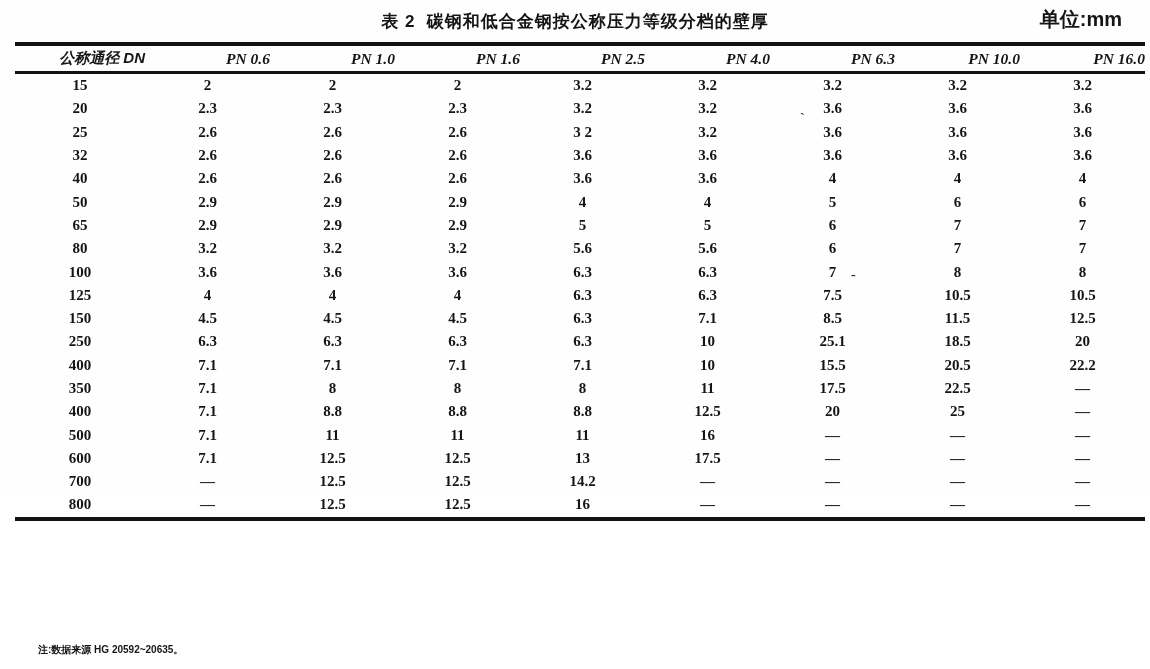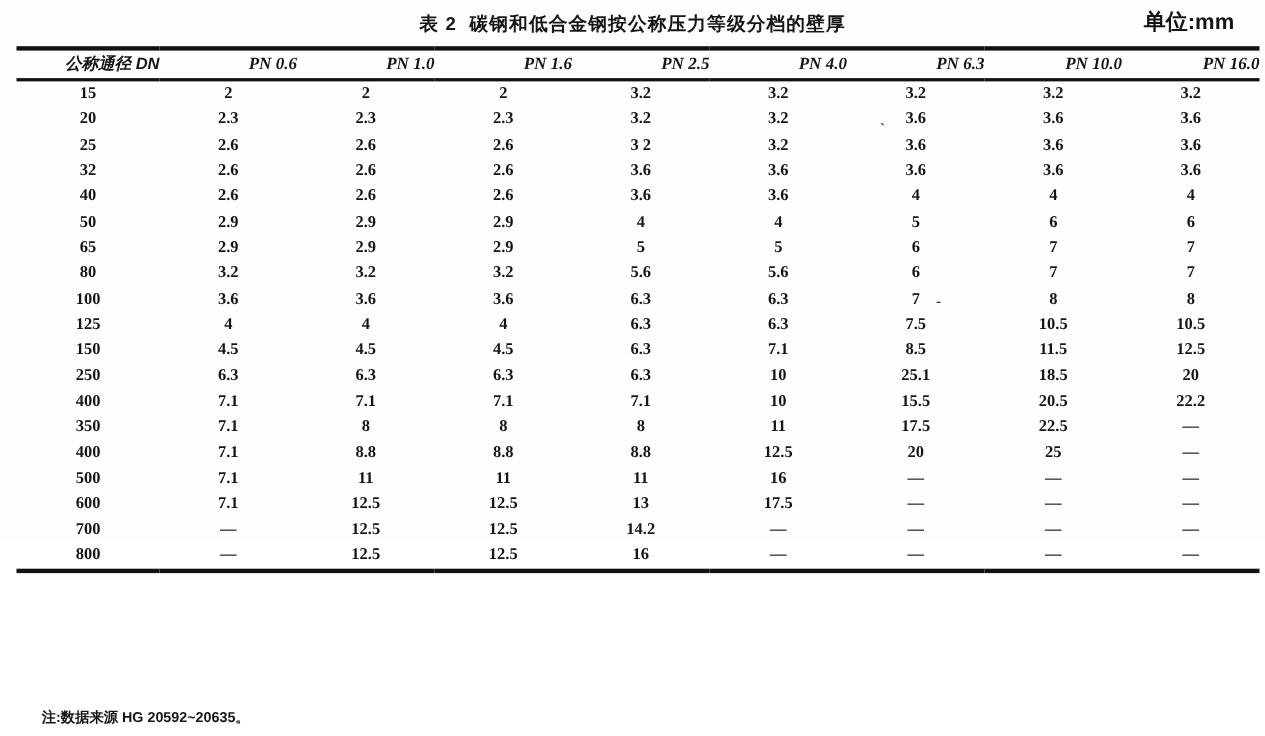--- a/index.html
+++ b/index.html
@@ -91,7 +91,7 @@
     top: 643px;
     font-family: "Liberation Sans", sans-serif;
     font-weight: 700;
-    font-size: 13px;
+    font-size: 10px;
   }
   
   .artifact {

